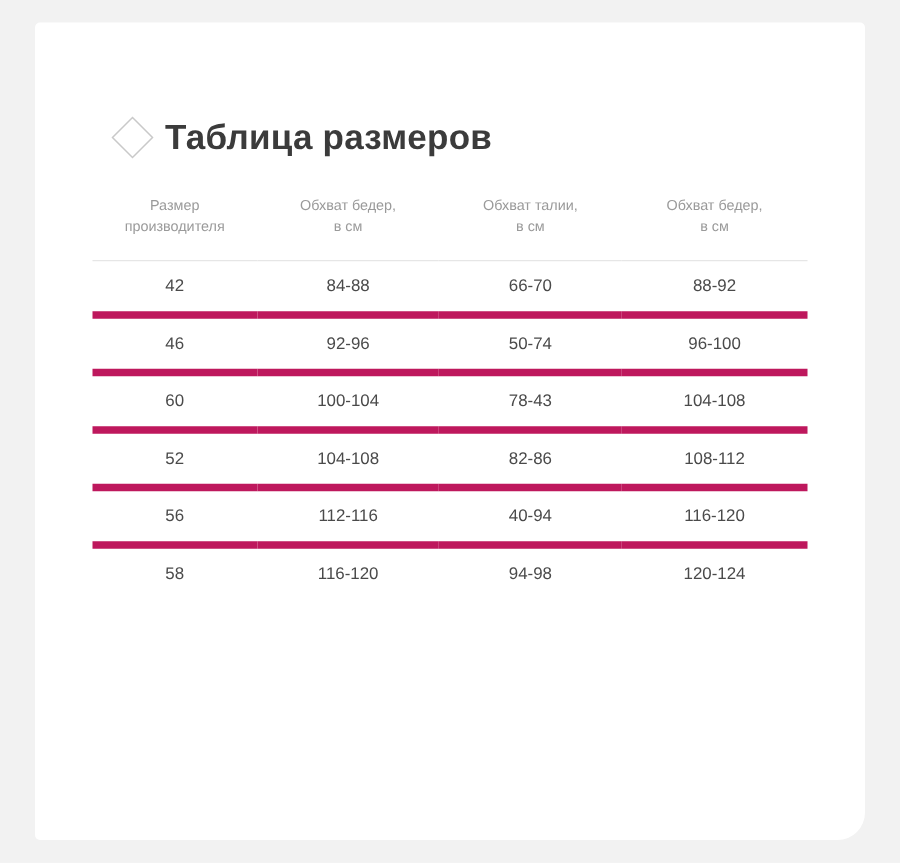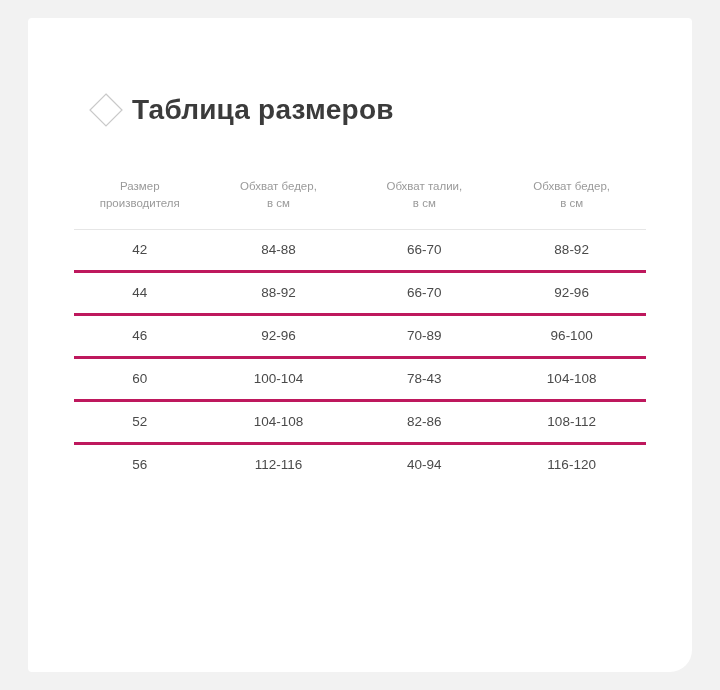--- a/index.html
+++ b/index.html
@@ -58,7 +58,7 @@
   }
   
   table.size-table {
-    margin-top: 38px;
+    margin-top: 17px;
     width: 100%;
     border-collapse: collapse;
     table-layout: fixed;

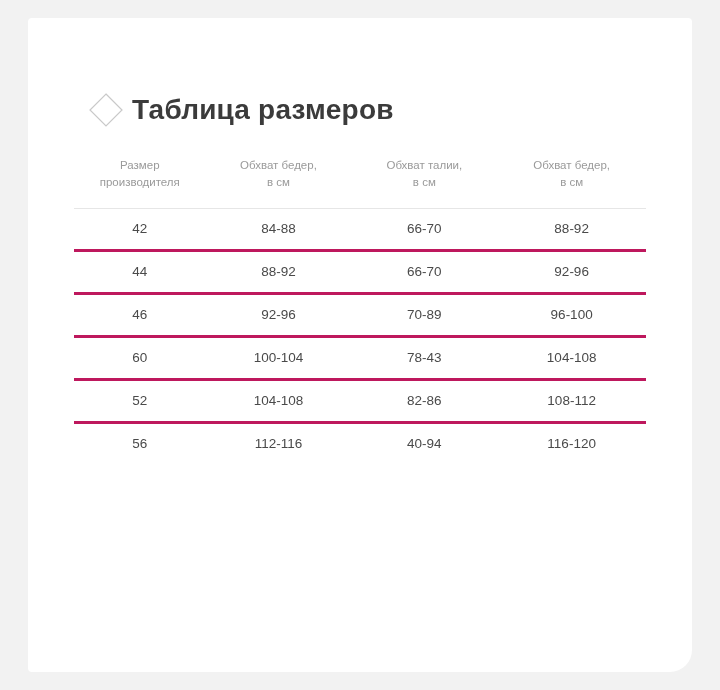--- a/index.html
+++ b/index.html
@@ -82,7 +82,7 @@
     text-align: center;
     height: 40px;
     padding: 0;
-    border-bottom: 3px solid #be185d;
+    border-bottom: 6px solid #be185d;
   }
   table.size-table tbody tr:last-child td {
     border-bottom: none;

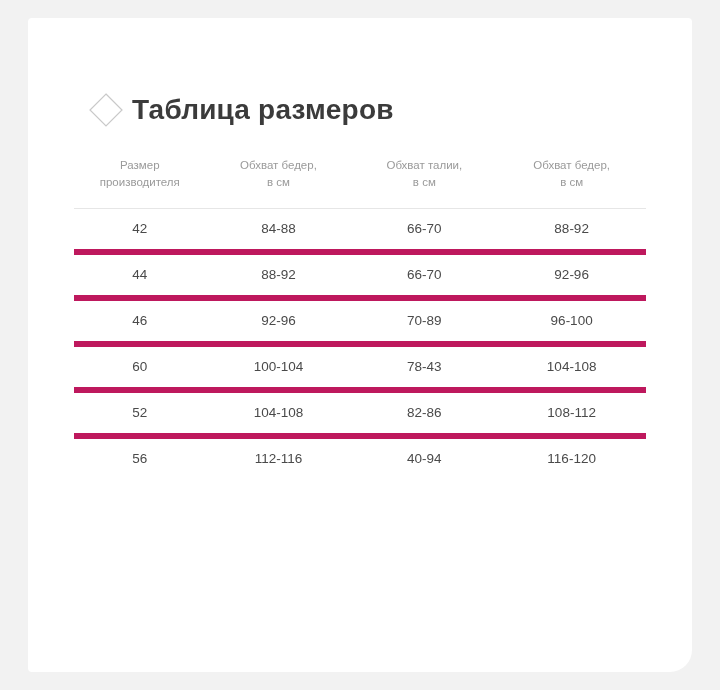--- a/index.html
+++ b/index.html
@@ -143,12 +143,6 @@
             <td>88-92</td>
           </tr>
           <tr>
-            <td>44</td>
-            <td>88-92</td>
-            <td>66-70</td>
-            <td>92-96</td>
-          </tr>
-          <tr>
             <td>46</td>
             <td>92-96</td>
             <td>70-89</td>

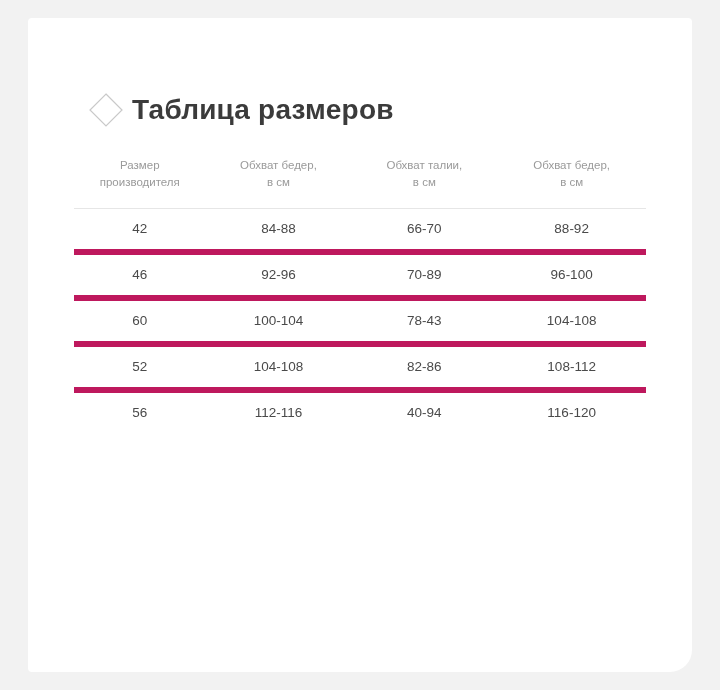--- a/index.html
+++ b/index.html
@@ -145,7 +145,7 @@
           <tr>
             <td>46</td>
             <td>92-96</td>
-            <td>70-89</td>
+            <td>50-74</td>
             <td>96-100</td>
           </tr>
           <tr>

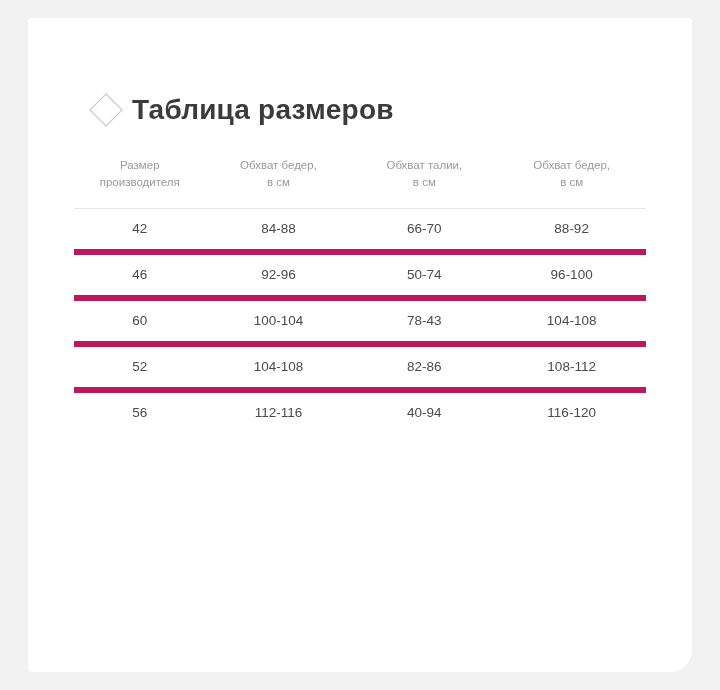--- a/index.html
+++ b/index.html
@@ -166,6 +166,12 @@
             <td>40-94</td>
             <td>116-120</td>
           </tr>
+          <tr>
+            <td>58</td>
+            <td>116-120</td>
+            <td>94-98</td>
+            <td>120-124</td>
+          </tr>
         </tbody>
       </table>
 

